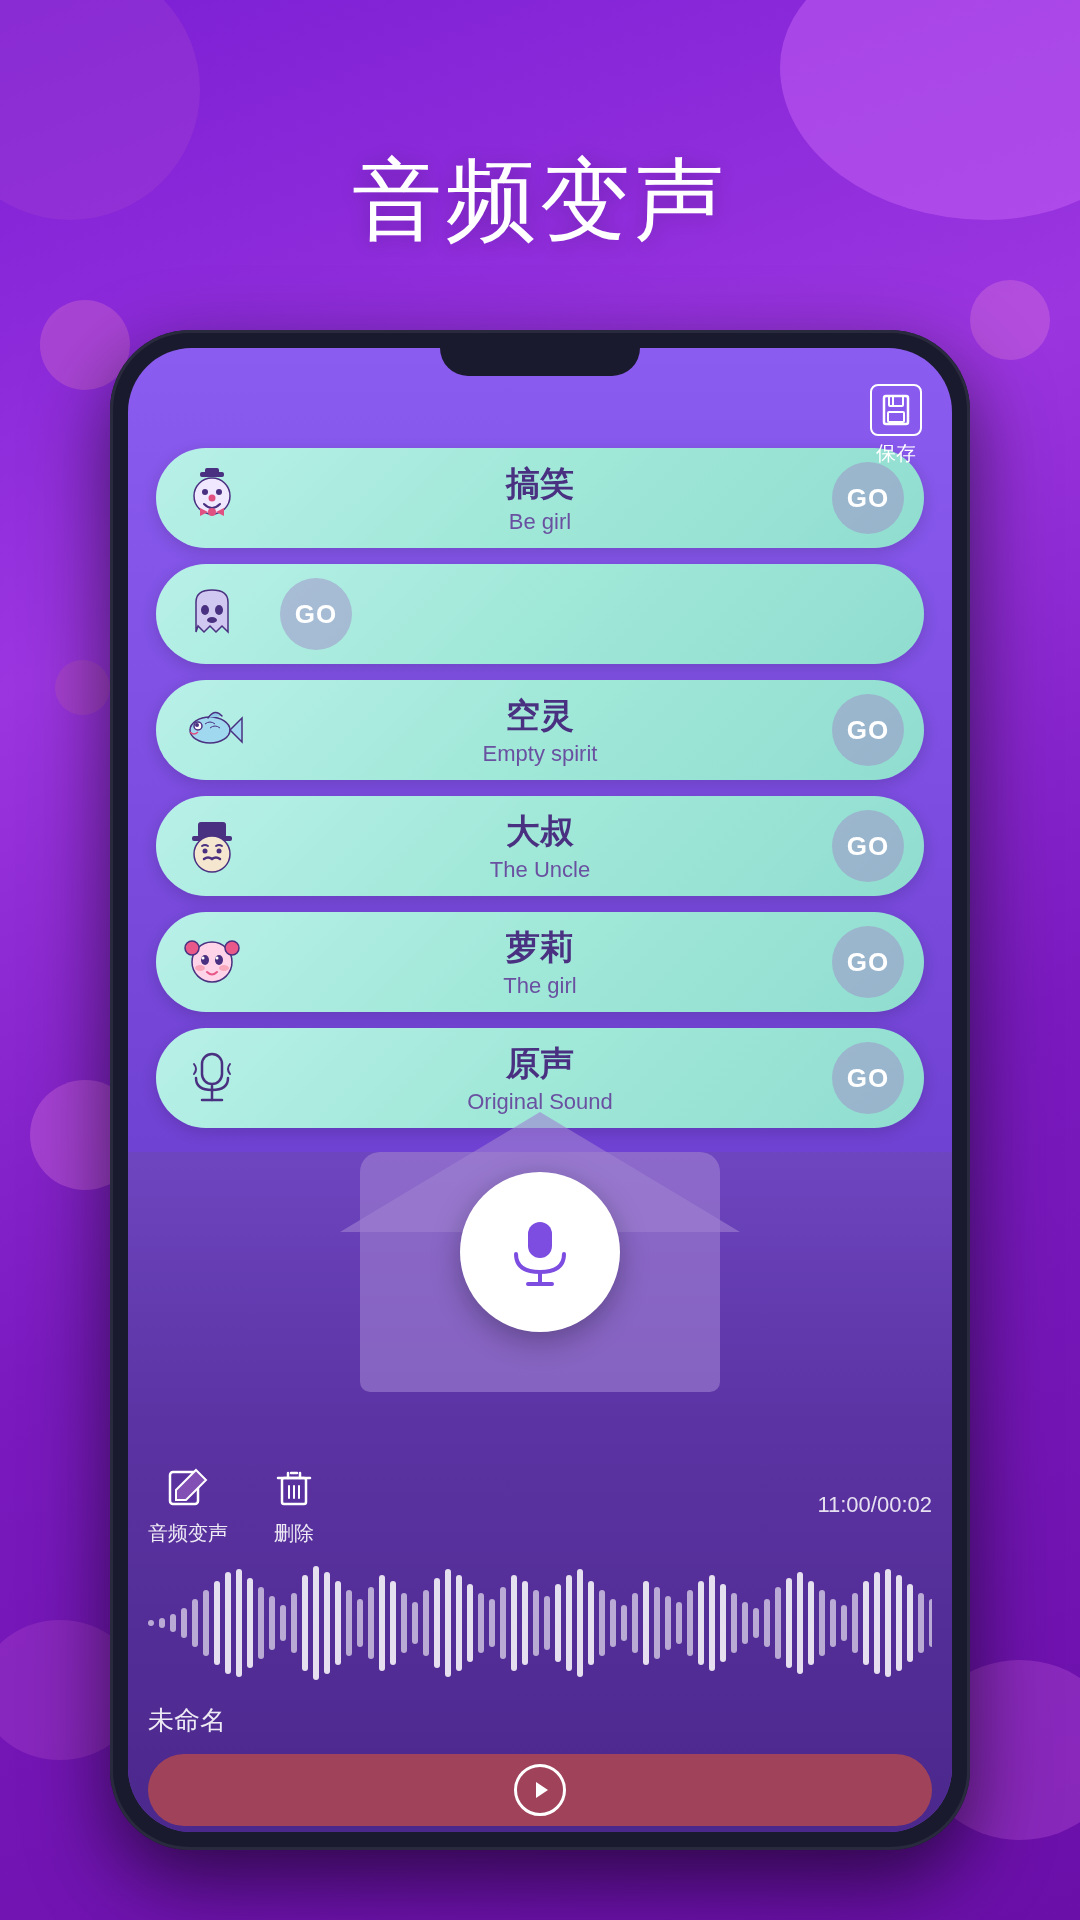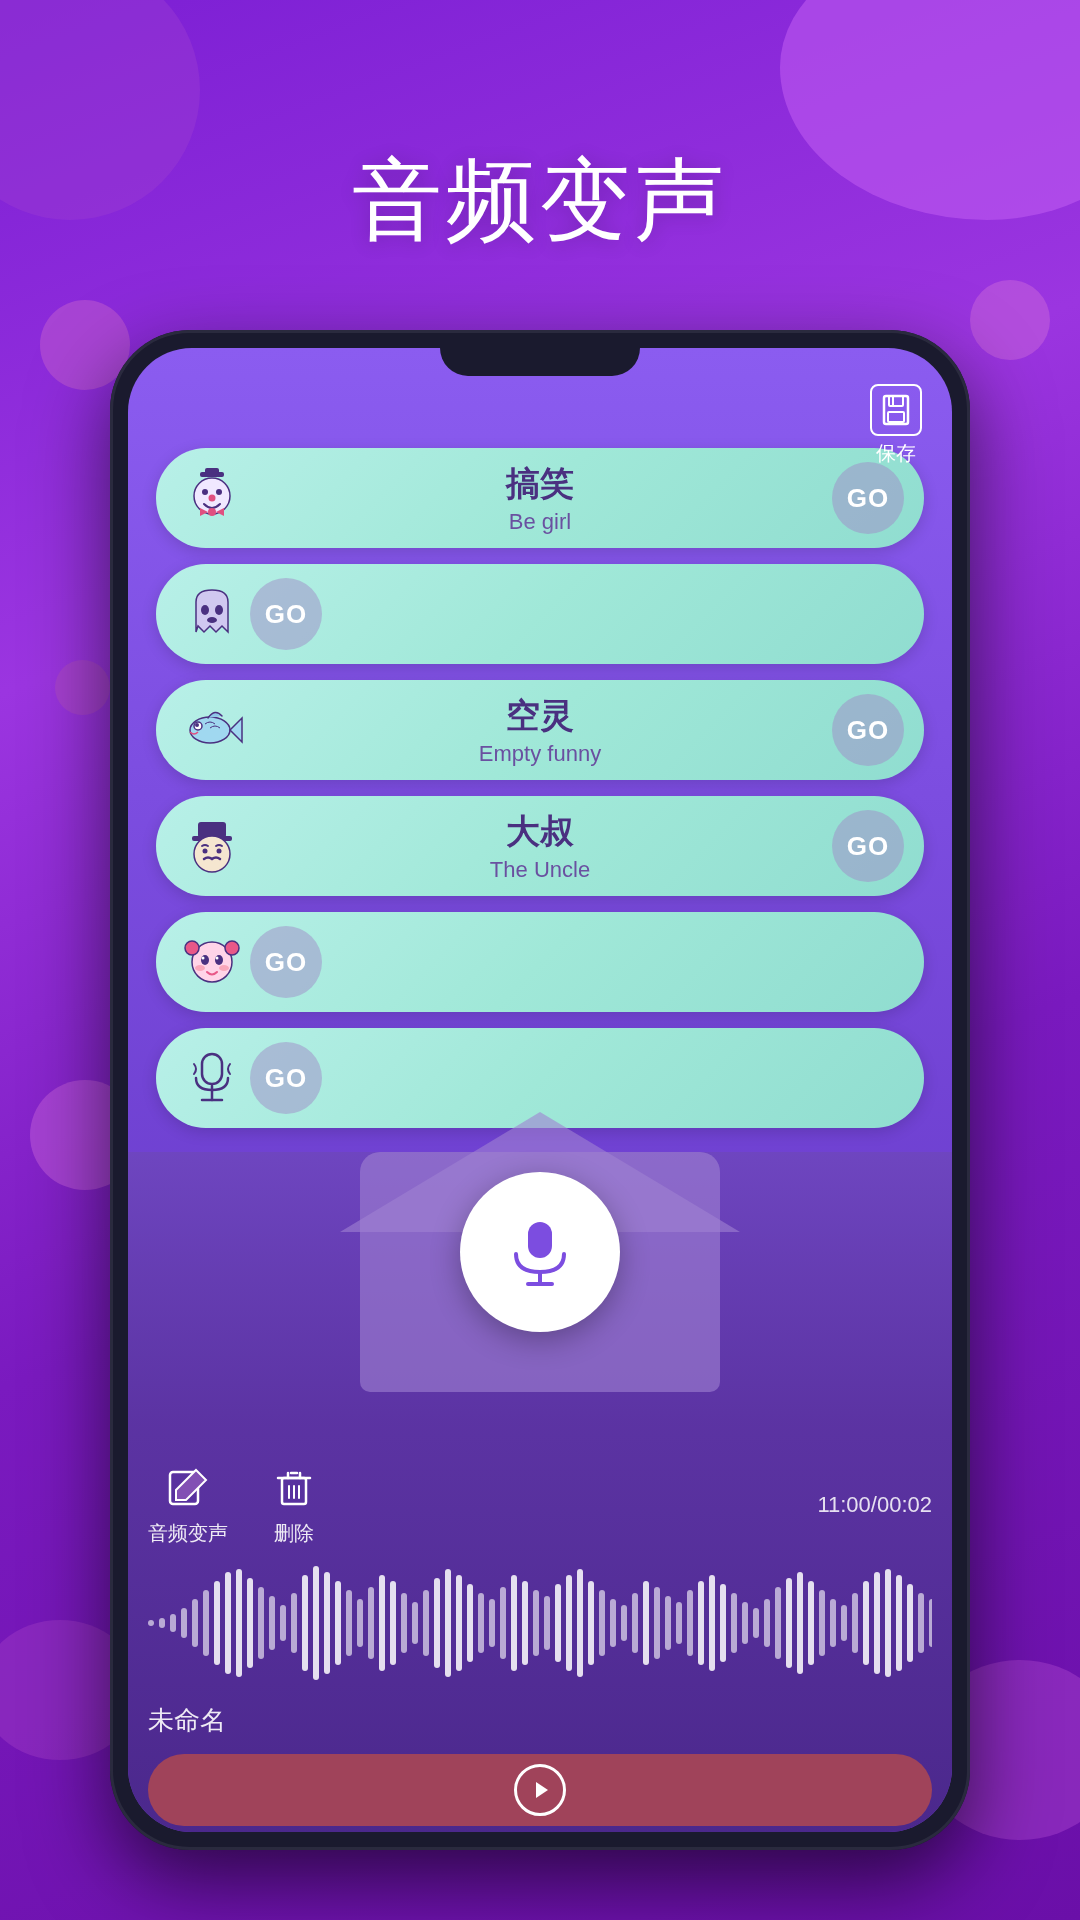--- a/index.html
+++ b/index.html
@@ -160,7 +160,7 @@
       display: flex;
       align-items: center;
       padding: 0 20px;
-      gap: 2px;
+      gap: 32px;
       cursor: pointer;
       box-shadow: 0 4px 15px rgba(0,0,0,0.15);
     }

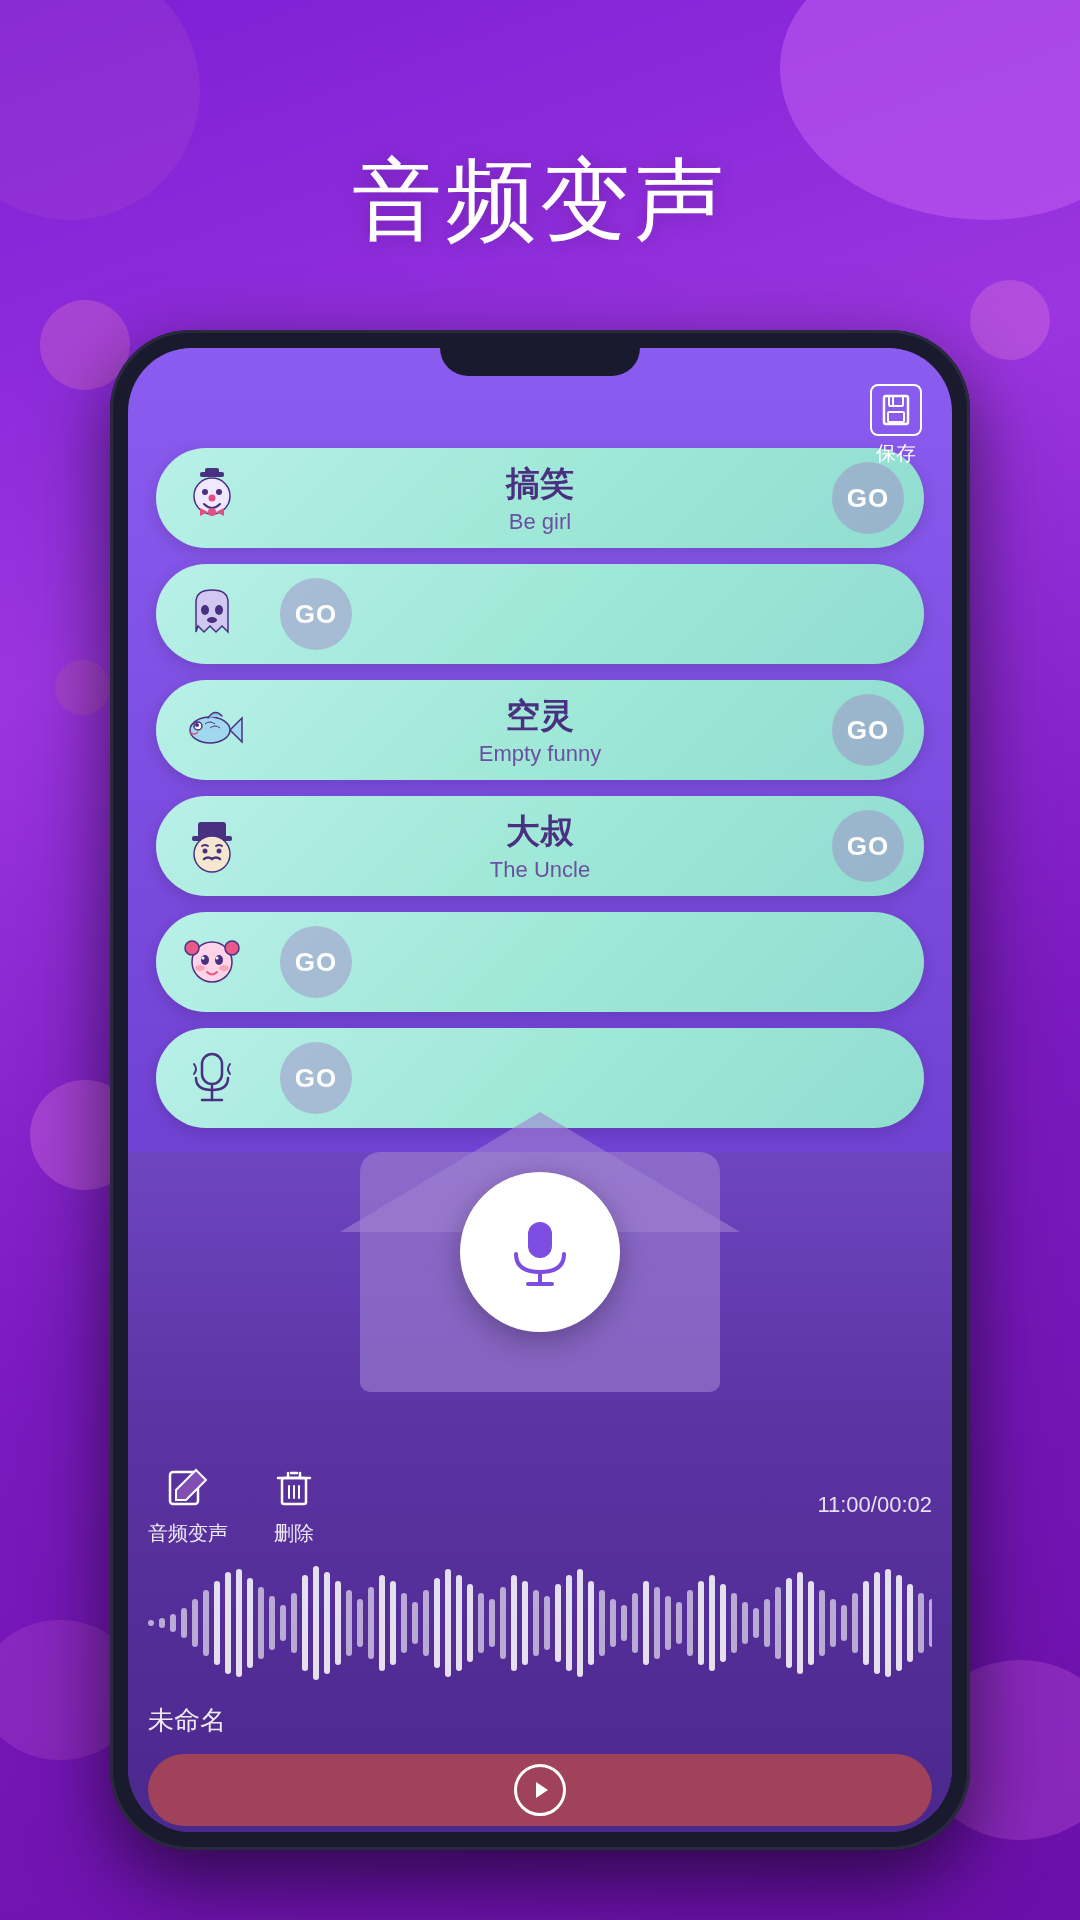--- a/index.html
+++ b/index.html
@@ -453,7 +453,7 @@
         </div>
         <div class="effect-text">
           <span class="effect-name-zh">空灵</span>
-          <span class="effect-name-en">Empty funny</span>
+          <span class="effect-name-en">Empty spirit</span>
         </div>
         <div class="go-btn">GO</div>
       </div>

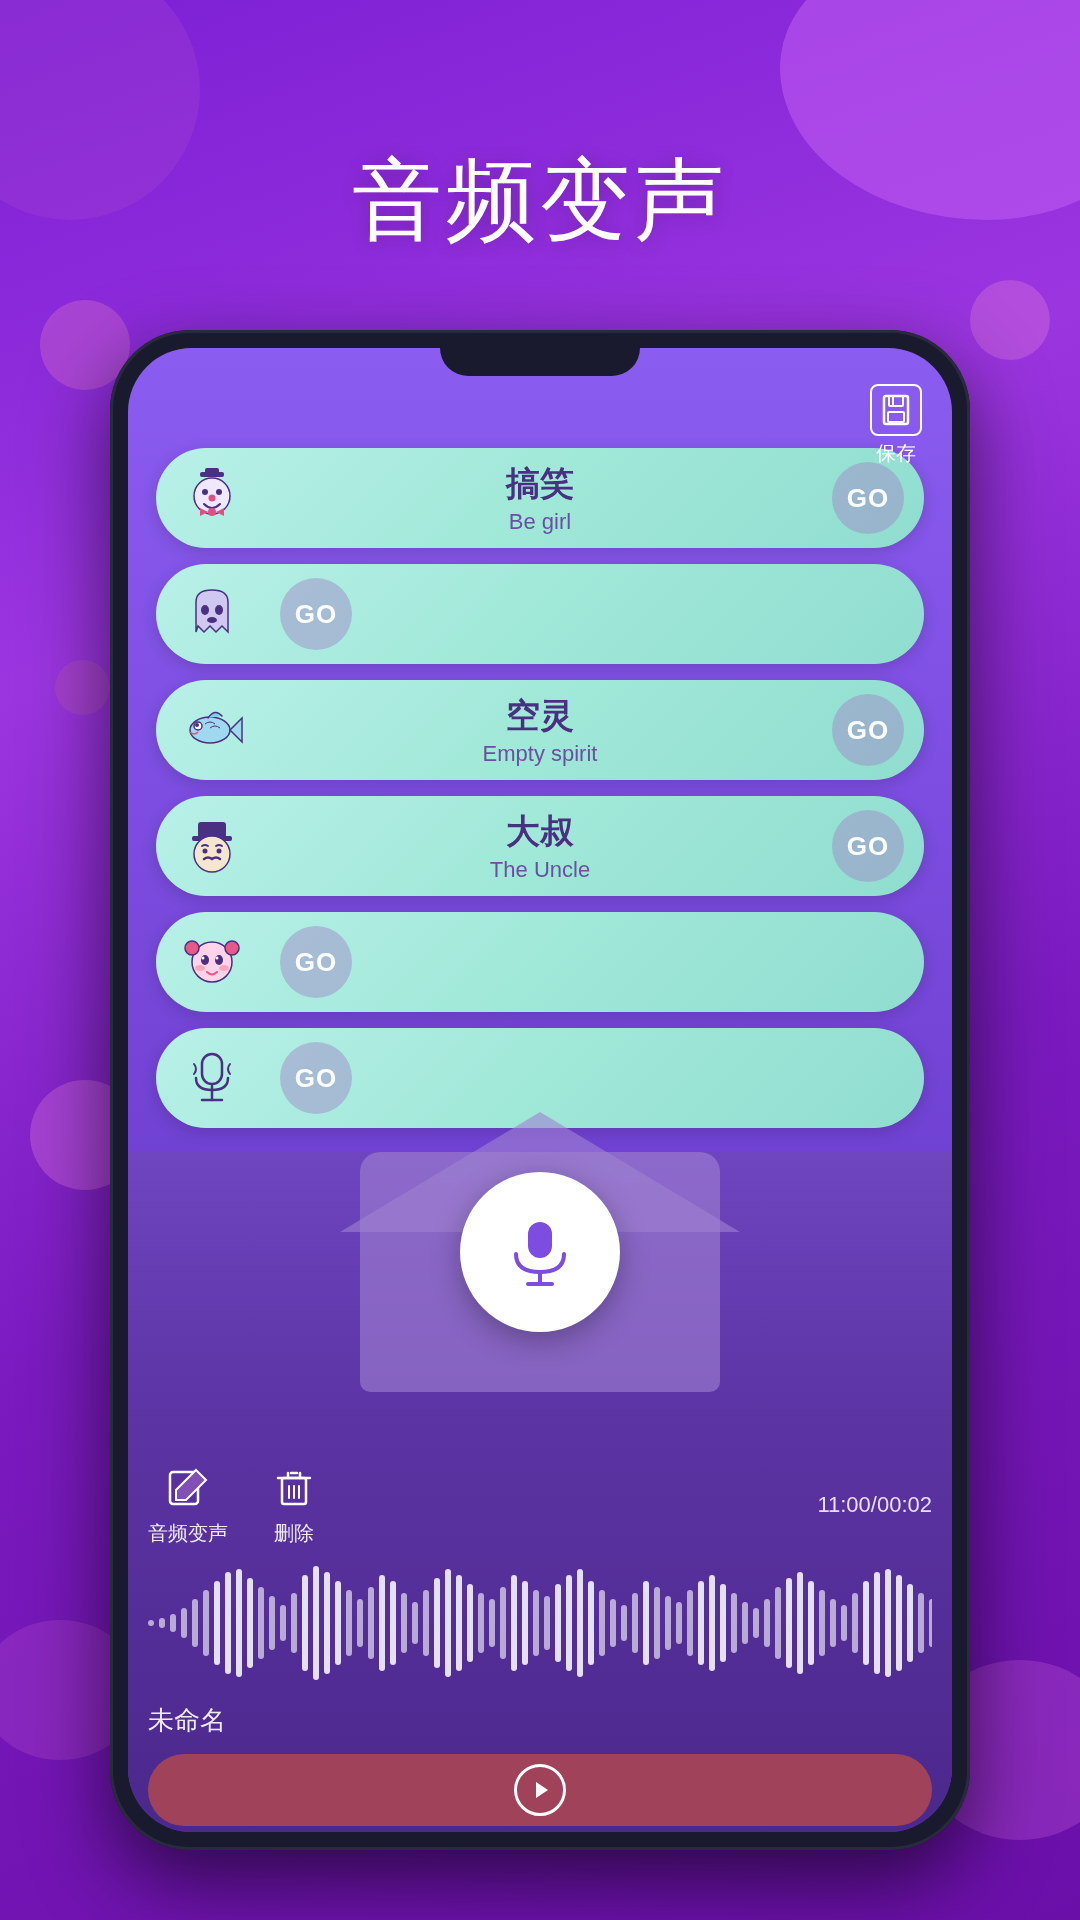--- a/index.html
+++ b/index.html
@@ -504,6 +504,10 @@
 
             <path d="M27 42 Q32 47 37 42" stroke="#e85888" stroke-width="2" fill="none" stroke-linecap="round"></path>
           </svg>
+        </div>
+        <div class="effect-text">
+          <span class="effect-name-zh">萝莉</span>
+          <span class="effect-name-en">The girl</span>
         </div>
         <div class="go-btn">GO</div>
       </div>

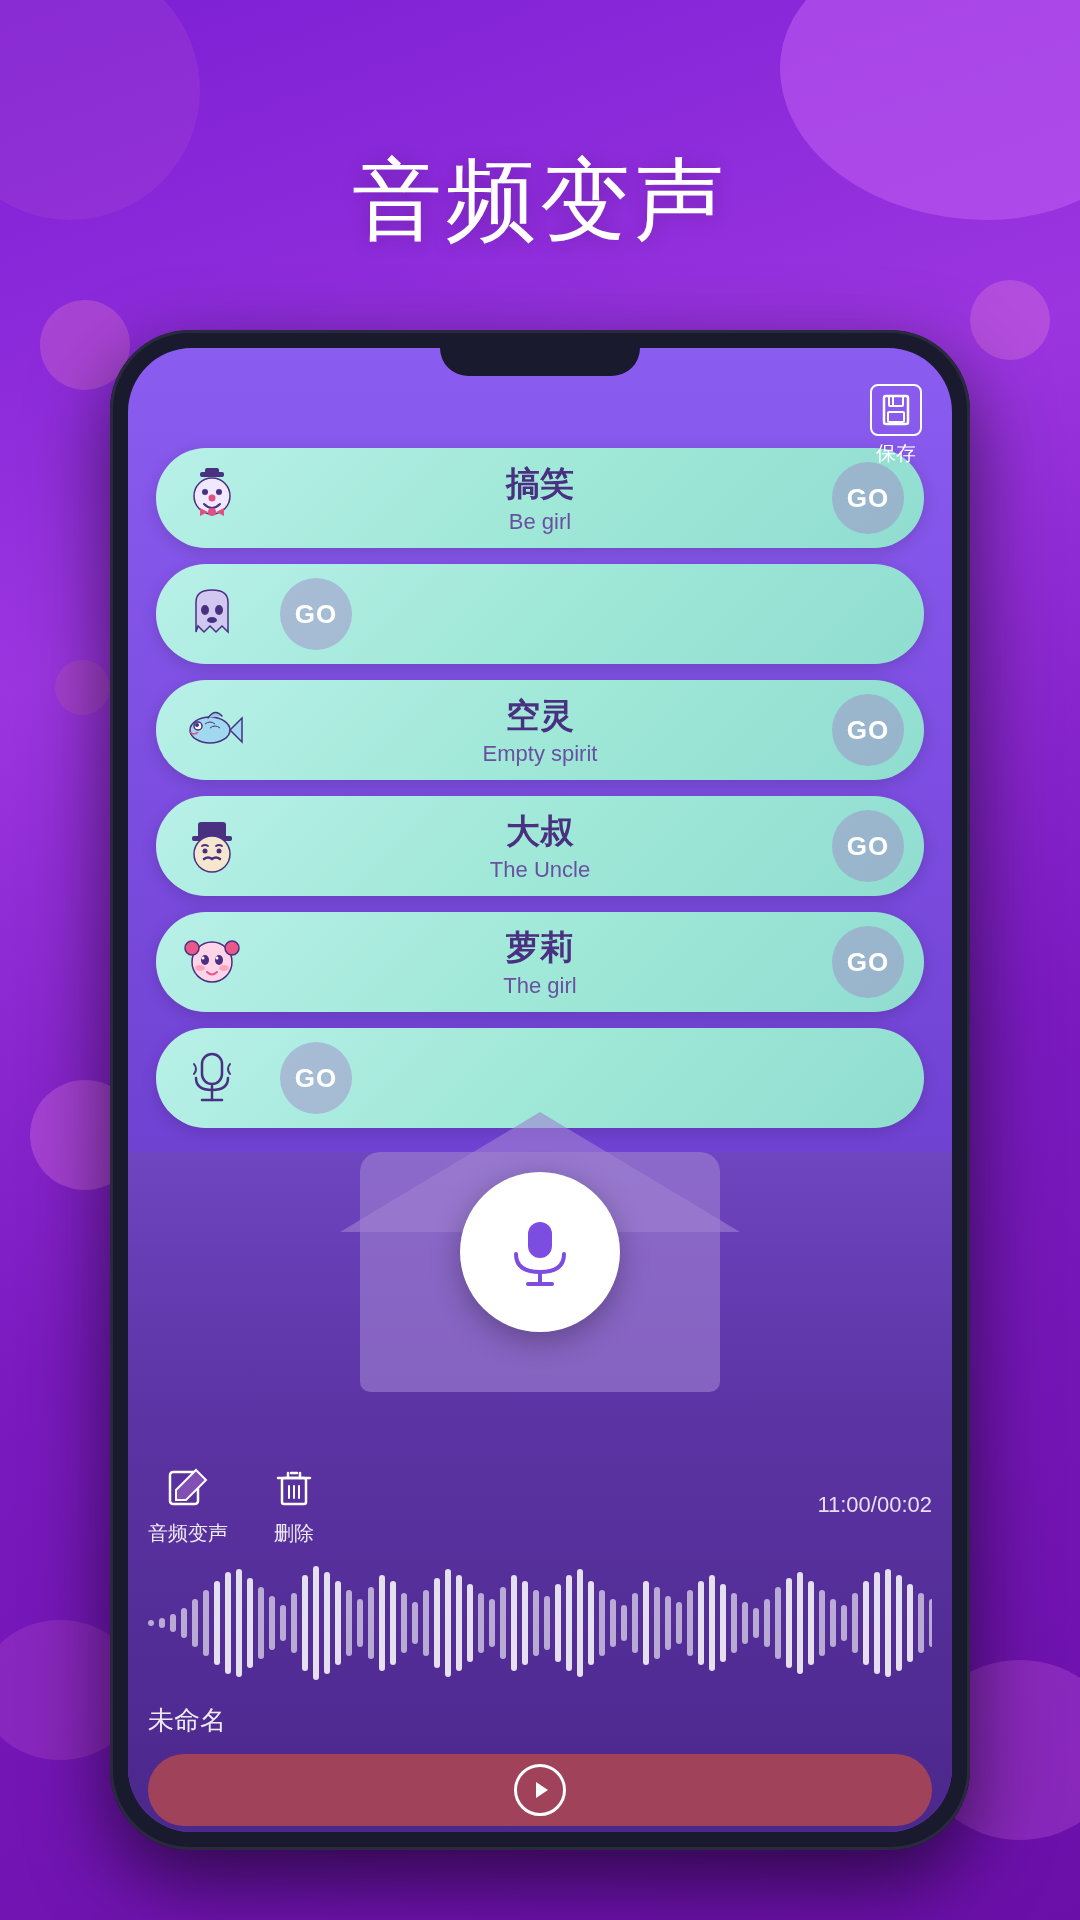--- a/index.html
+++ b/index.html
@@ -526,6 +526,10 @@
 
             <path d="M16 32 Q16 44 32 44 Q48 44 48 32" stroke="#4a3080" stroke-width="2.5" fill="none" stroke-linecap="round"></path>
           </svg>
+        </div>
+        <div class="effect-text">
+          <span class="effect-name-zh">原声</span>
+          <span class="effect-name-en">Original Sound</span>
         </div>
         <div class="go-btn">GO</div>
       </div>

